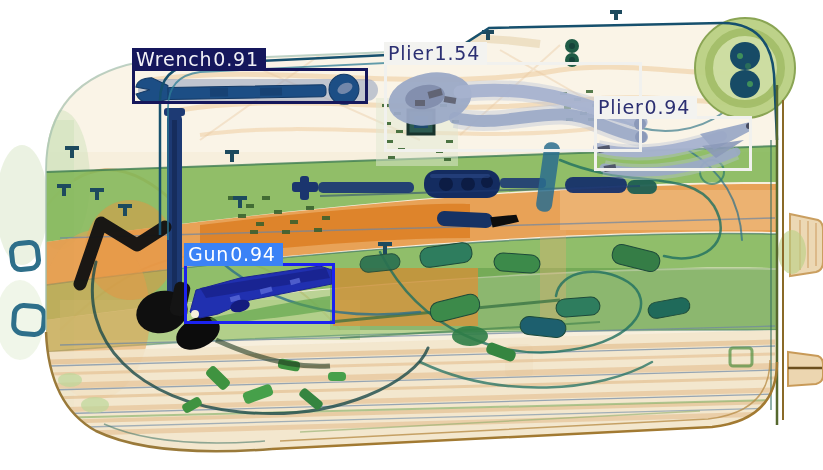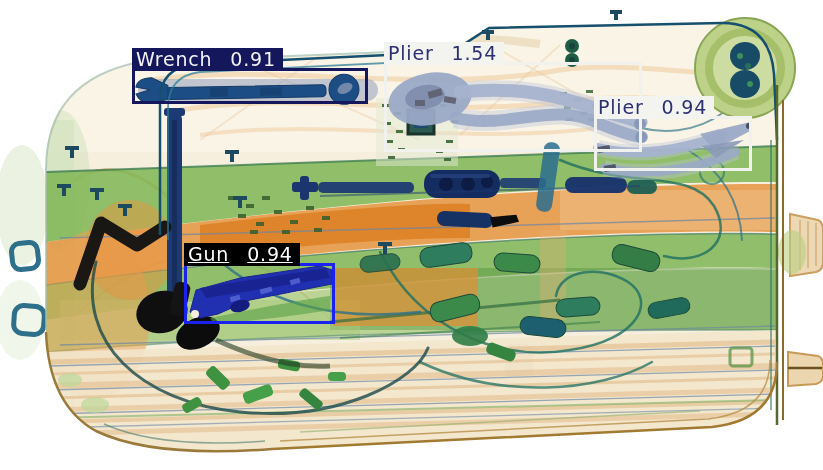--- a/index.html
+++ b/index.html
@@ -11,7 +11,7 @@
   .det-label{position:absolute;bottom:100%;left:-3px;display:flex;align-items:baseline;
              white-space:nowrap;font-size:19px;line-height:22px;letter-spacing:0.8px;
              padding:0 7px 1px 4px;font-family:"DejaVu Sans",sans-serif;justify-content:space-between;}
-  .det-score{margin-left:18px;}
+  .det-score{margin-left:1px;}
 </style>
 </head>
 <body>

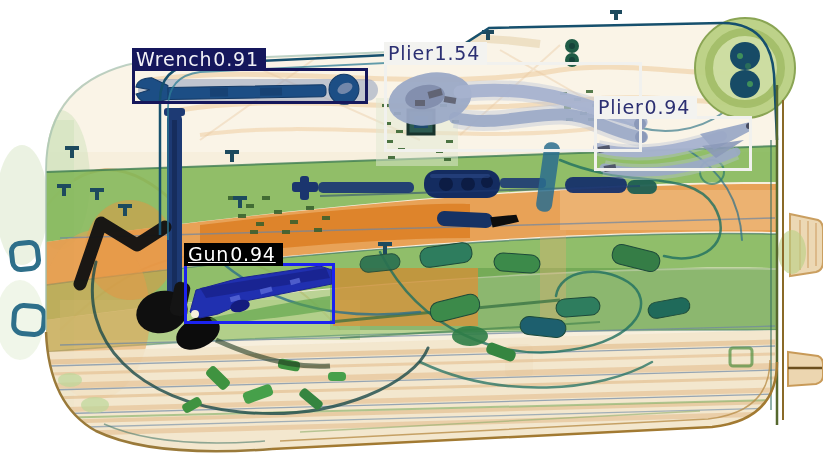--- a/index.html
+++ b/index.html
@@ -327,7 +327,7 @@
         </div>
       </div>
       <div class="det-box" style="left: 184px; top: 263px; width: 151px; height: 61px; border-color: rgb(27, 34, 240);">
-        <div class="det-label" style="background: #000000; color: rgb(255, 255, 255); text-decoration: underline;">
+        <div class="det-label" style="background: #3b82f6; color: rgb(255, 255, 255);">
           <span class="det-name">Gun</span>
           <span class="det-score">0.94</span>
         </div>

